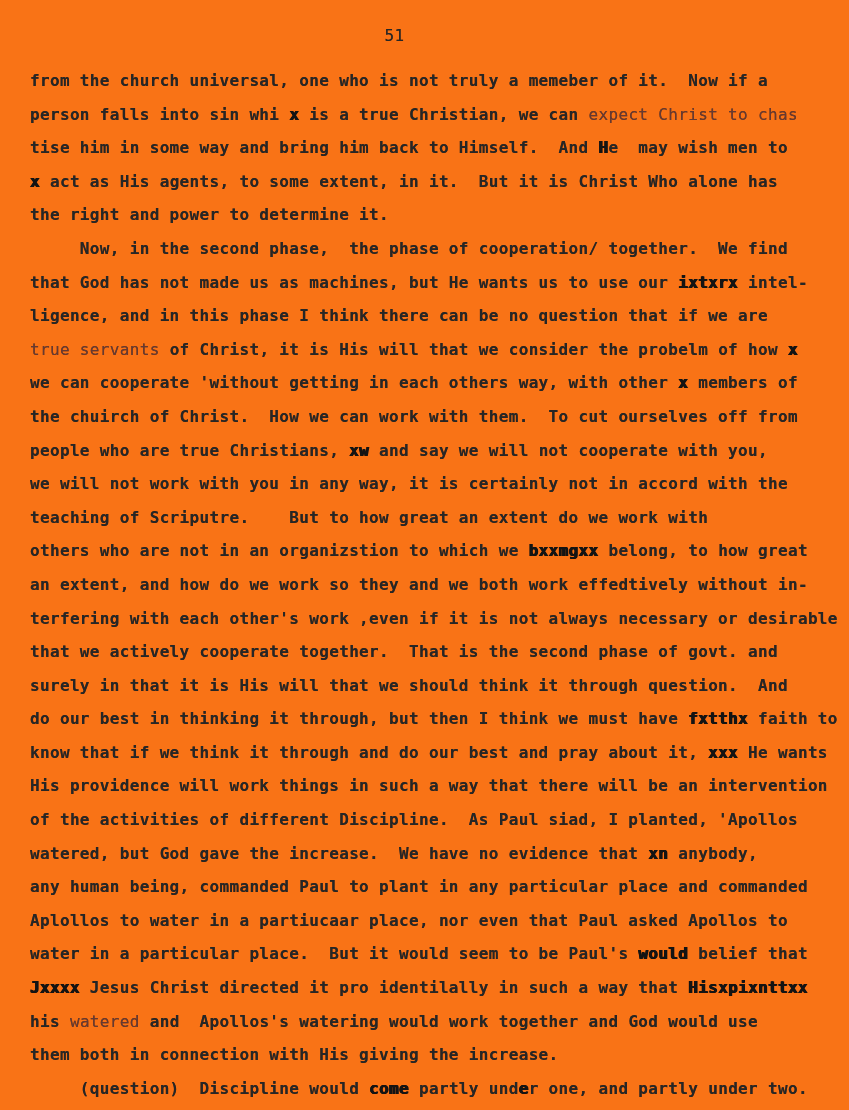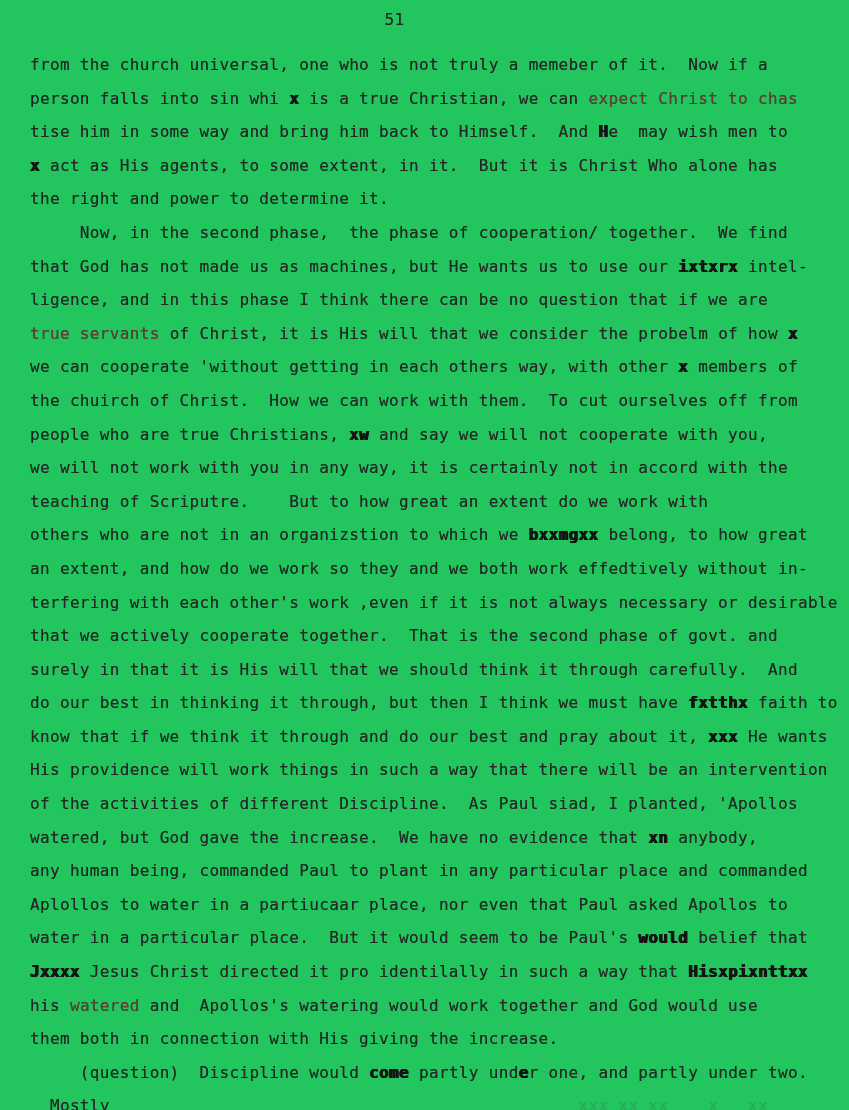--- a/index.html
+++ b/index.html
@@ -13,9 +13,9 @@
     width: 849px;
     height: 1110px;
     overflow: hidden;
-    background: #22c55e;
+    background: #f97316;
     box-sizing: border-box;
-    padding-top: 8px;
+    padding-top: 24px;
     color: #262626;
   }
   .page-number {

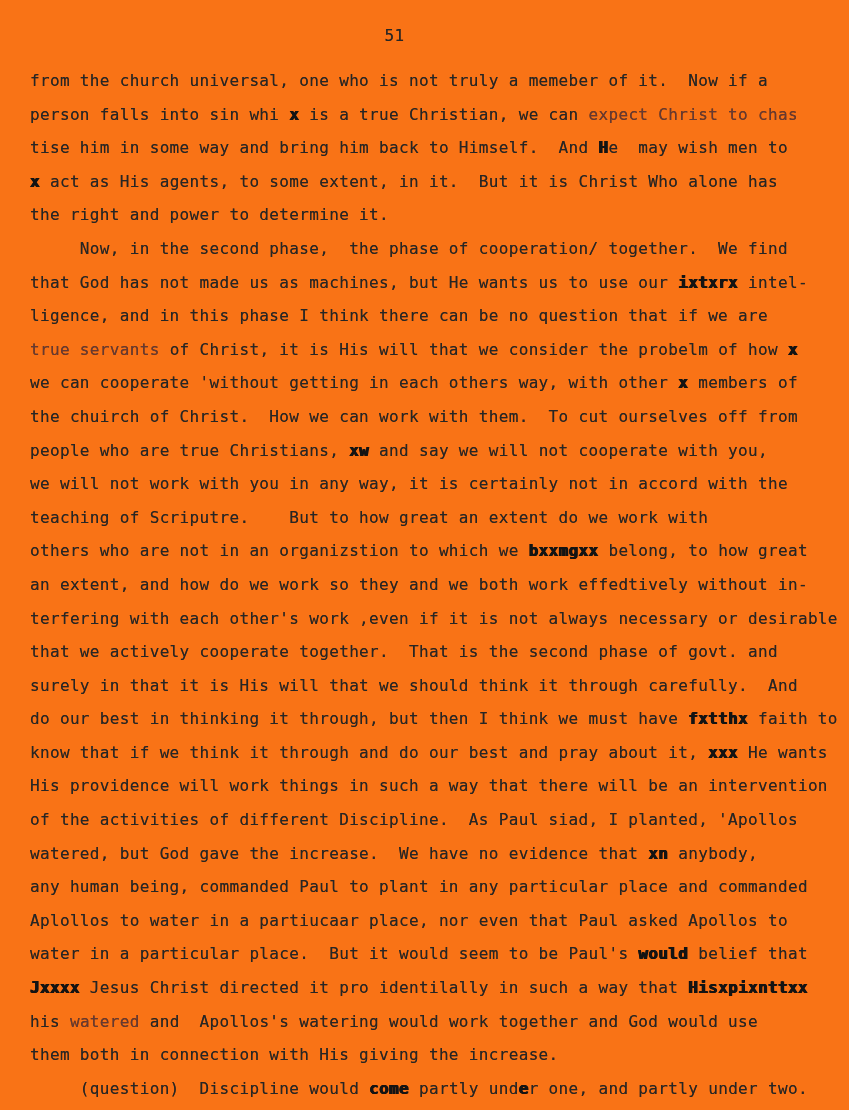--- a/index.html
+++ b/index.html
@@ -41,7 +41,7 @@
     text-shadow: 0 0 0.4px rgba(20,20,20,0.55);
   }
   
-  .seg-n { color: #262626; }
+  .seg-n { color: #262626; font-weight: bold; }
   
   .seg-b {
     color: #141414;

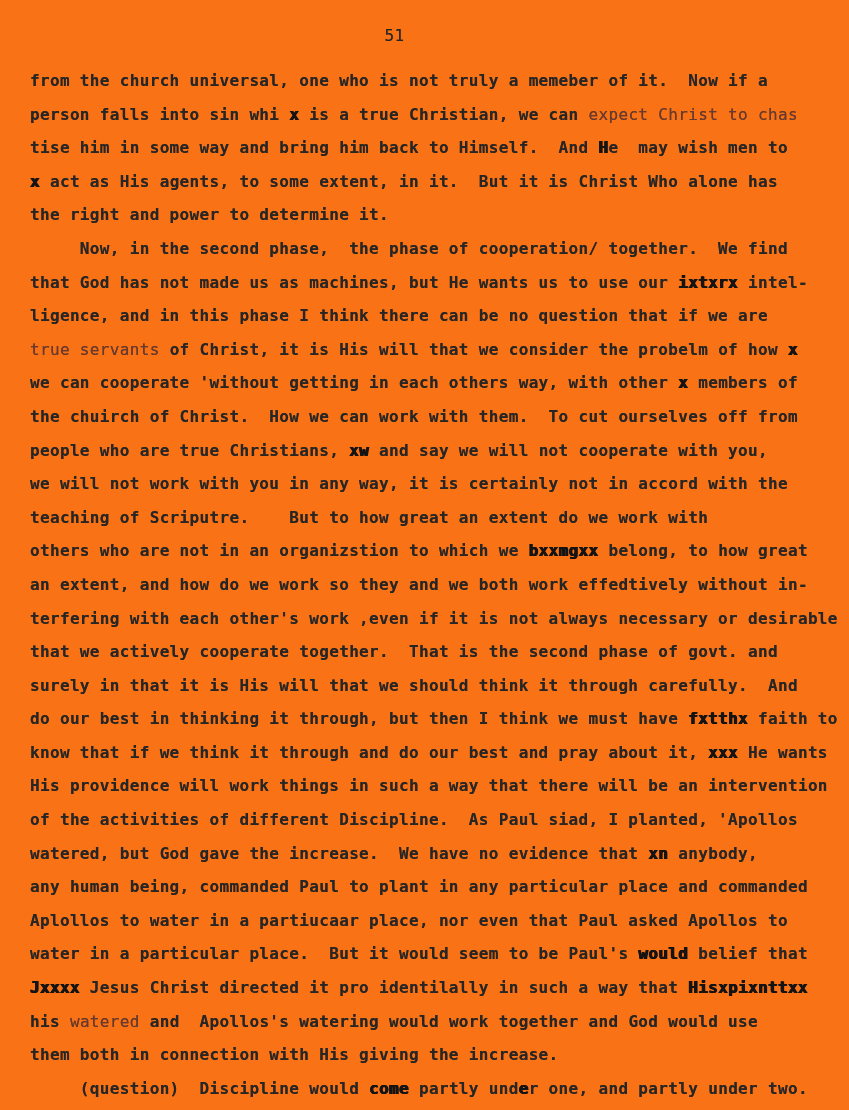--- a/index.html
+++ b/index.html
@@ -82,7 +82,7 @@
       <div class="line"><span class="seg-n">an extent, and how do we work so they and we both work effedtively without in-</span></div>
       <div class="line"><span class="seg-n">terfering with each other's work ,even if it is not always necessary or desirable</span></div>
       <div class="line"><span class="seg-n">that we actively cooperate together.  That is the second phase of govt. and</span></div>
-      <div class="line"><span class="seg-n">surely in that it is His will that we should think it through carefully.  And</span></div>
+      <div class="line"><span class="seg-n">surely in that it is His will that we should think it through question.  And</span></div>
       <div class="line"><span class="seg-n">do our best in thinking it through, but then I think we must have </span><span class="seg-b">fxtthx</span><span class="seg-n"> faith to</span></div>
       <div class="line"><span class="seg-n">know that if we think it through and do our best and pray about it, </span><span class="seg-b">xxx</span><span class="seg-n"> He wants</span></div>
       <div class="line"><span class="seg-n">His providence will work things in such a way that there will be an intervention</span></div>

